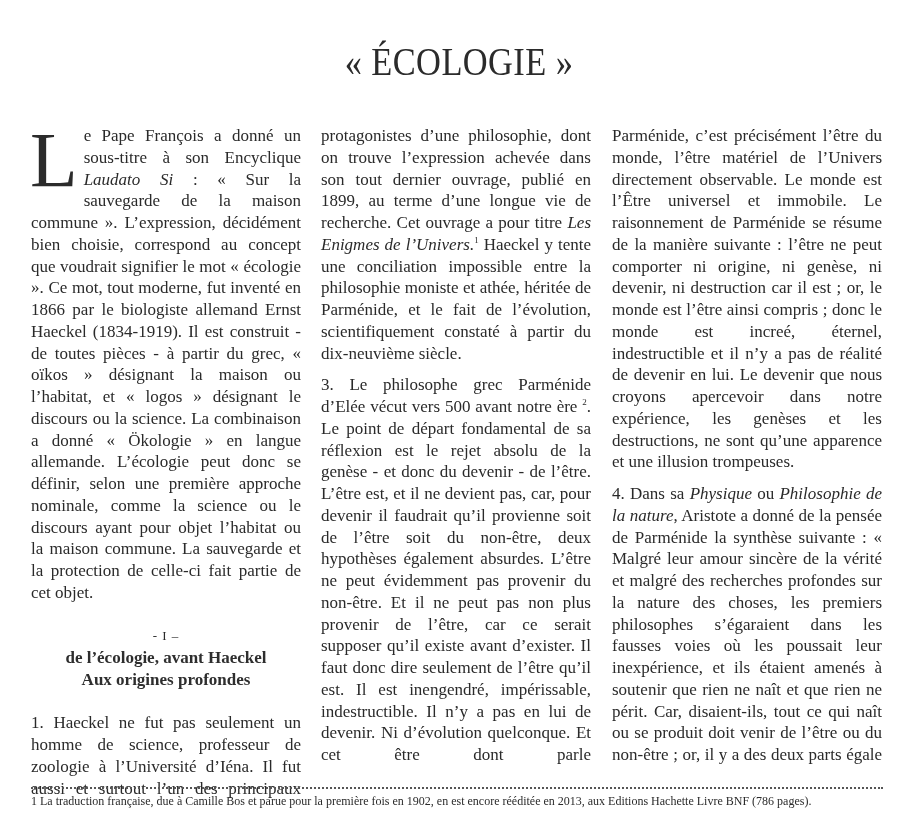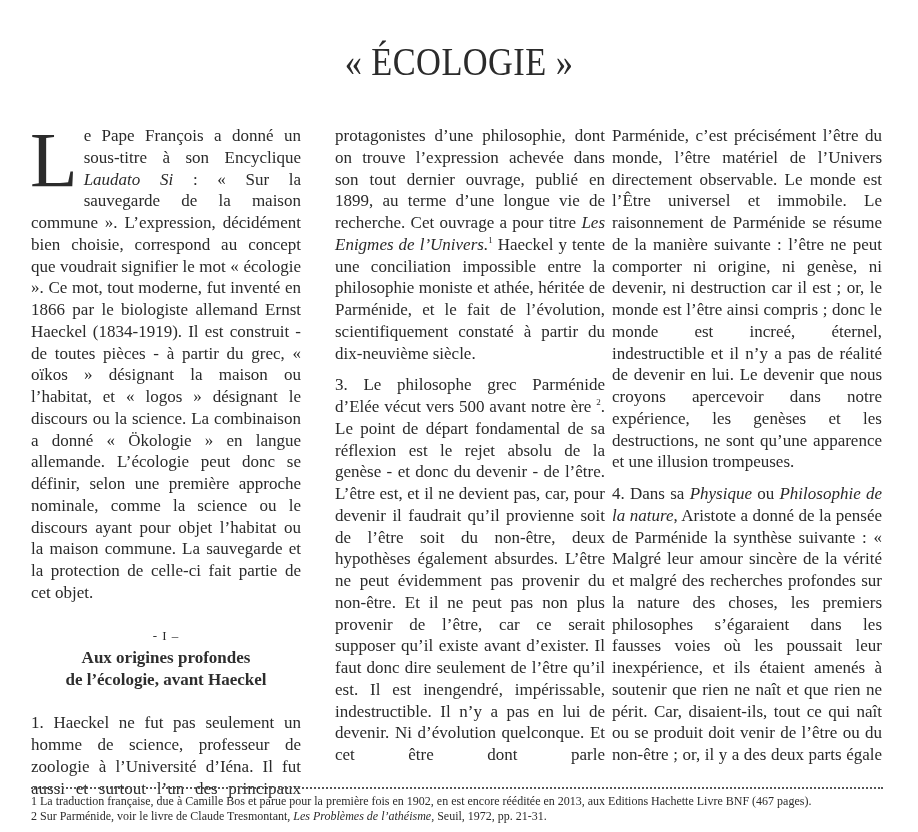--- a/index.html
+++ b/index.html
@@ -27,7 +27,7 @@
     hyphens: none;
   }
   .col1 { left: 0; }
-  .col2 { left: 304px; }
+  .col2 { left: 290px; }
   .col3 { left: 581px; }
   .col p { margin: 0; }
   .col p + p { margin-top: 10px; }

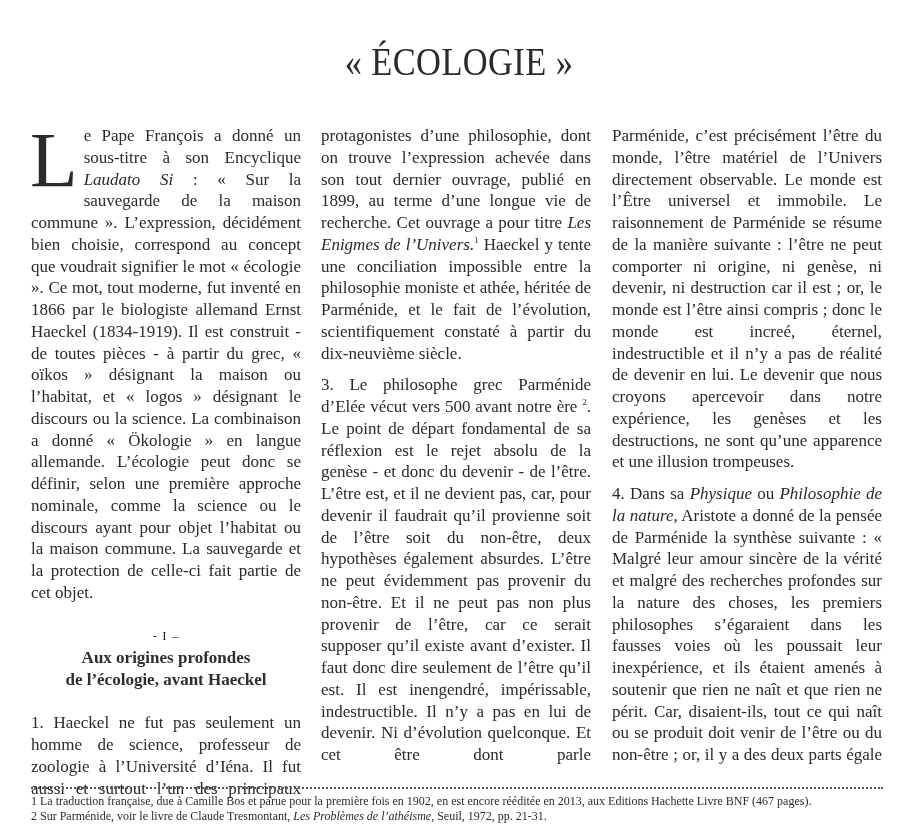--- a/index.html
+++ b/index.html
@@ -69,8 +69,8 @@
     </p>
     <div class="section-head">
       <div class="section-num">- I –</div>
+      <div class="section-title">de l’écologie, avant Haeckel</div>
       <div class="section-title">Aux origines profondes</div>
-      <div class="section-title">de l’écologie, avant Haeckel</div>
     </div>
     <p style="text-align-last: justify;">
       <span>1. Haeckel ne fut pas seulement un homme de science, professeur de zoologie à l’Université d’Iéna. Il fut aussi et surtout l’un des principaux</span>

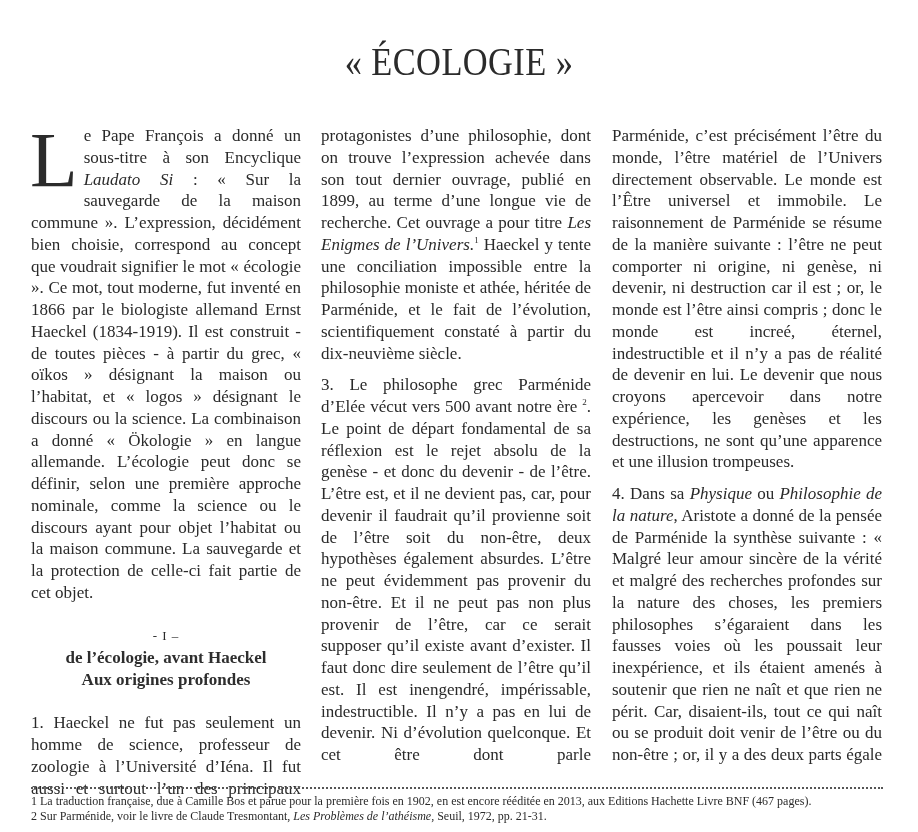--- a/index.html
+++ b/index.html
@@ -100,7 +100,7 @@
 
 <div class="footnotes">
   <div class="footnote">
-    <span class="fn-num">1</span><span>La traduction française, due à Camille Bos et parue pour la première fois en 1902, en est encore rééditée en 2013, aux Editions Hachette Livre BNF (467 pages).</span>
+    <span class="fn-num">1</span><span>La traduction française, due à Camille Bos et parue pour la première fois en 1902, en est encore rééditée en 2013, aux Editions Hachette Livre BNF (786 pages).</span>
   </div>
   <div class="footnote">
     <span class="fn-num">2</span><span>Sur Parménide, voir le livre de Claude Tresmontant, </span><em>Les Problèmes de l’athéisme</em><span>, Seuil, 1972, pp. 21-31.</span>

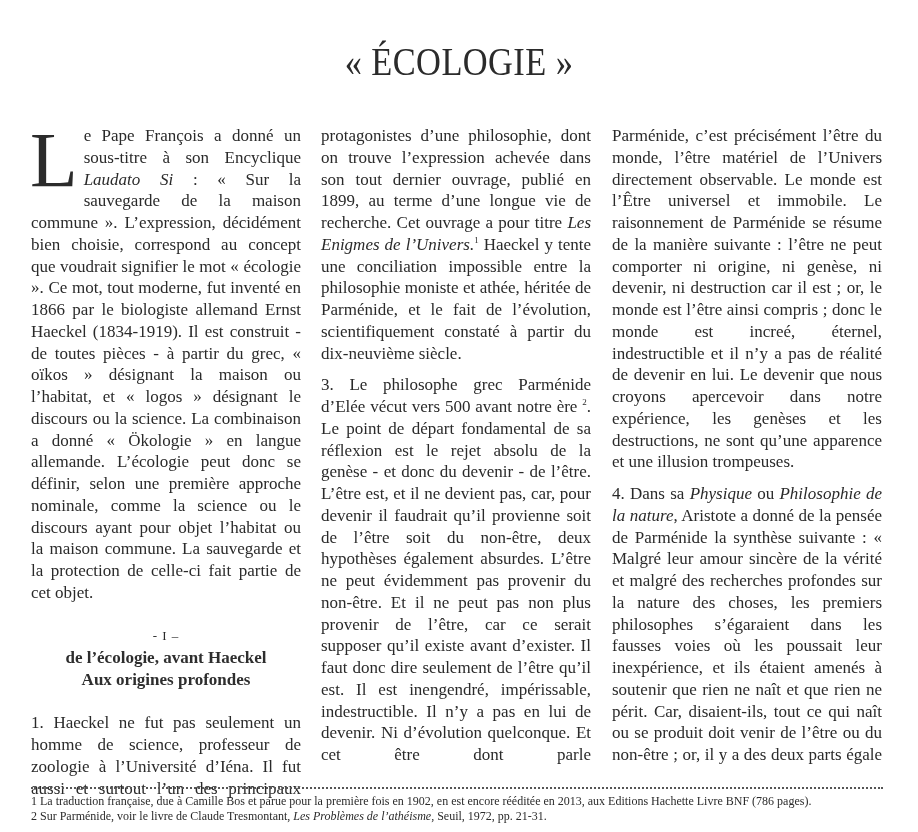--- a/index.html
+++ b/index.html
@@ -102,9 +102,6 @@
   <div class="footnote">
     <span class="fn-num">1</span><span>La traduction française, due à Camille Bos et parue pour la première fois en 1902, en est encore rééditée en 2013, aux Editions Hachette Livre BNF (786 pages).</span>
   </div>
-  <div class="footnote">
-    <span class="fn-num">2</span><span>Sur Parménide, voir le livre de Claude Tresmontant, </span><em>Les Problèmes de l’athéisme</em><span>, Seuil, 1972, pp. 21-31.</span>
-  </div>
 </div>
 
 </body></html>

